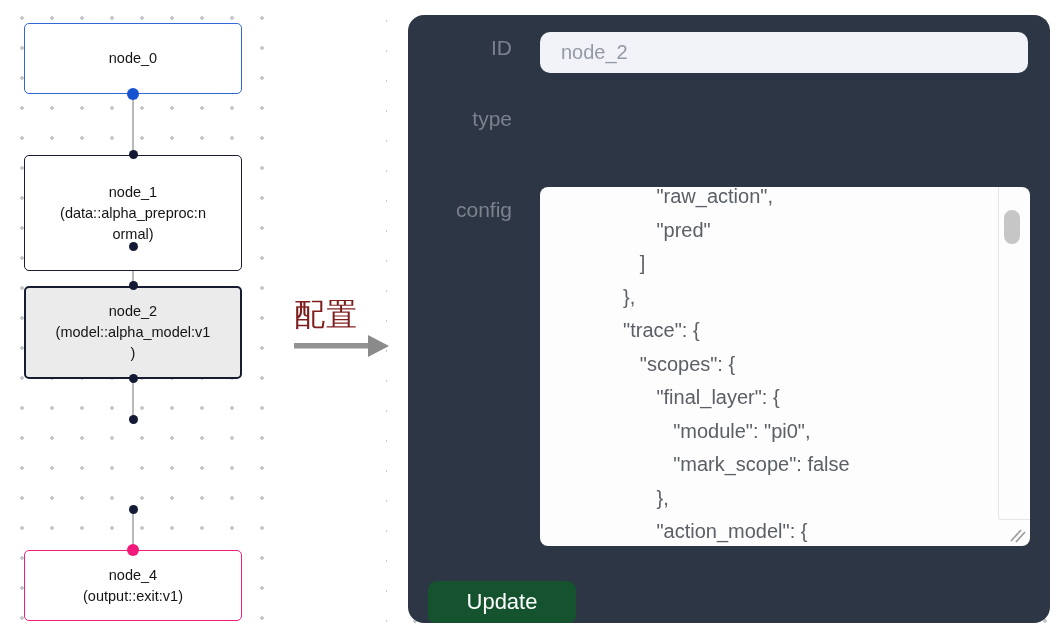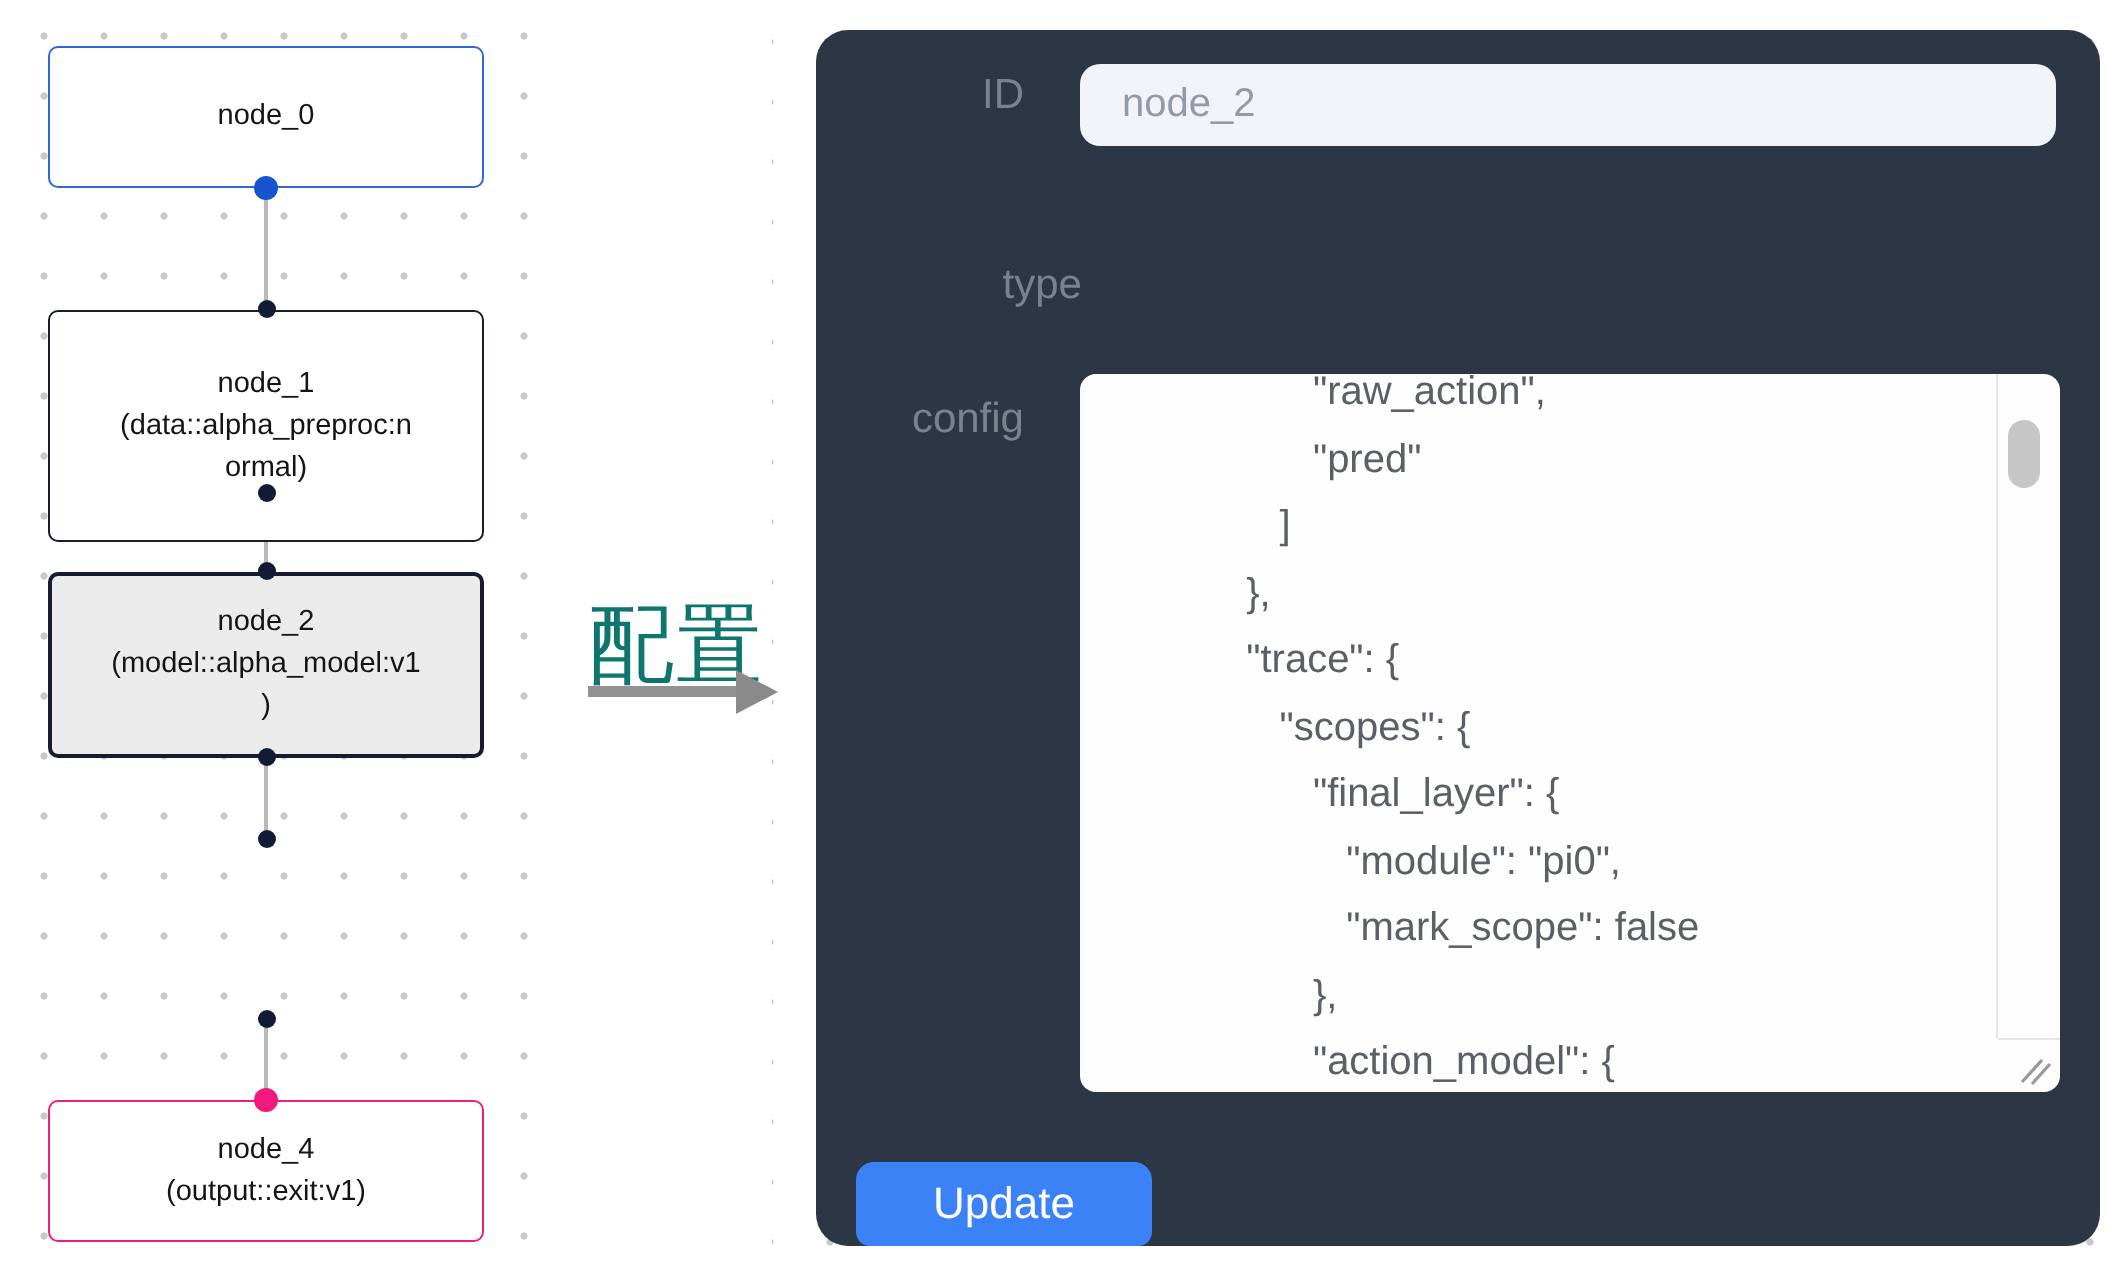--- a/index.html
+++ b/index.html
@@ -45,7 +45,7 @@
   .panel{position:absolute;left:408px;top:15px;width:642px;height:608px;background:#2d3645;border-radius:16px;z-index:2;}
   .field-label{position:absolute;left:0;width:104px;text-align:right;font-size:21px;line-height:24px;color:#7b828d;}
   .lbl-id{top:21px;}
-  .lbl-type{top:116px;margin-left:29px;}
+  .lbl-type{top:92px;}
   .lbl-config{top:183px;}
   .field-input{
     position:absolute;left:132px;width:488px;height:41px;background:#f1f3f8;border:none;outline:none;

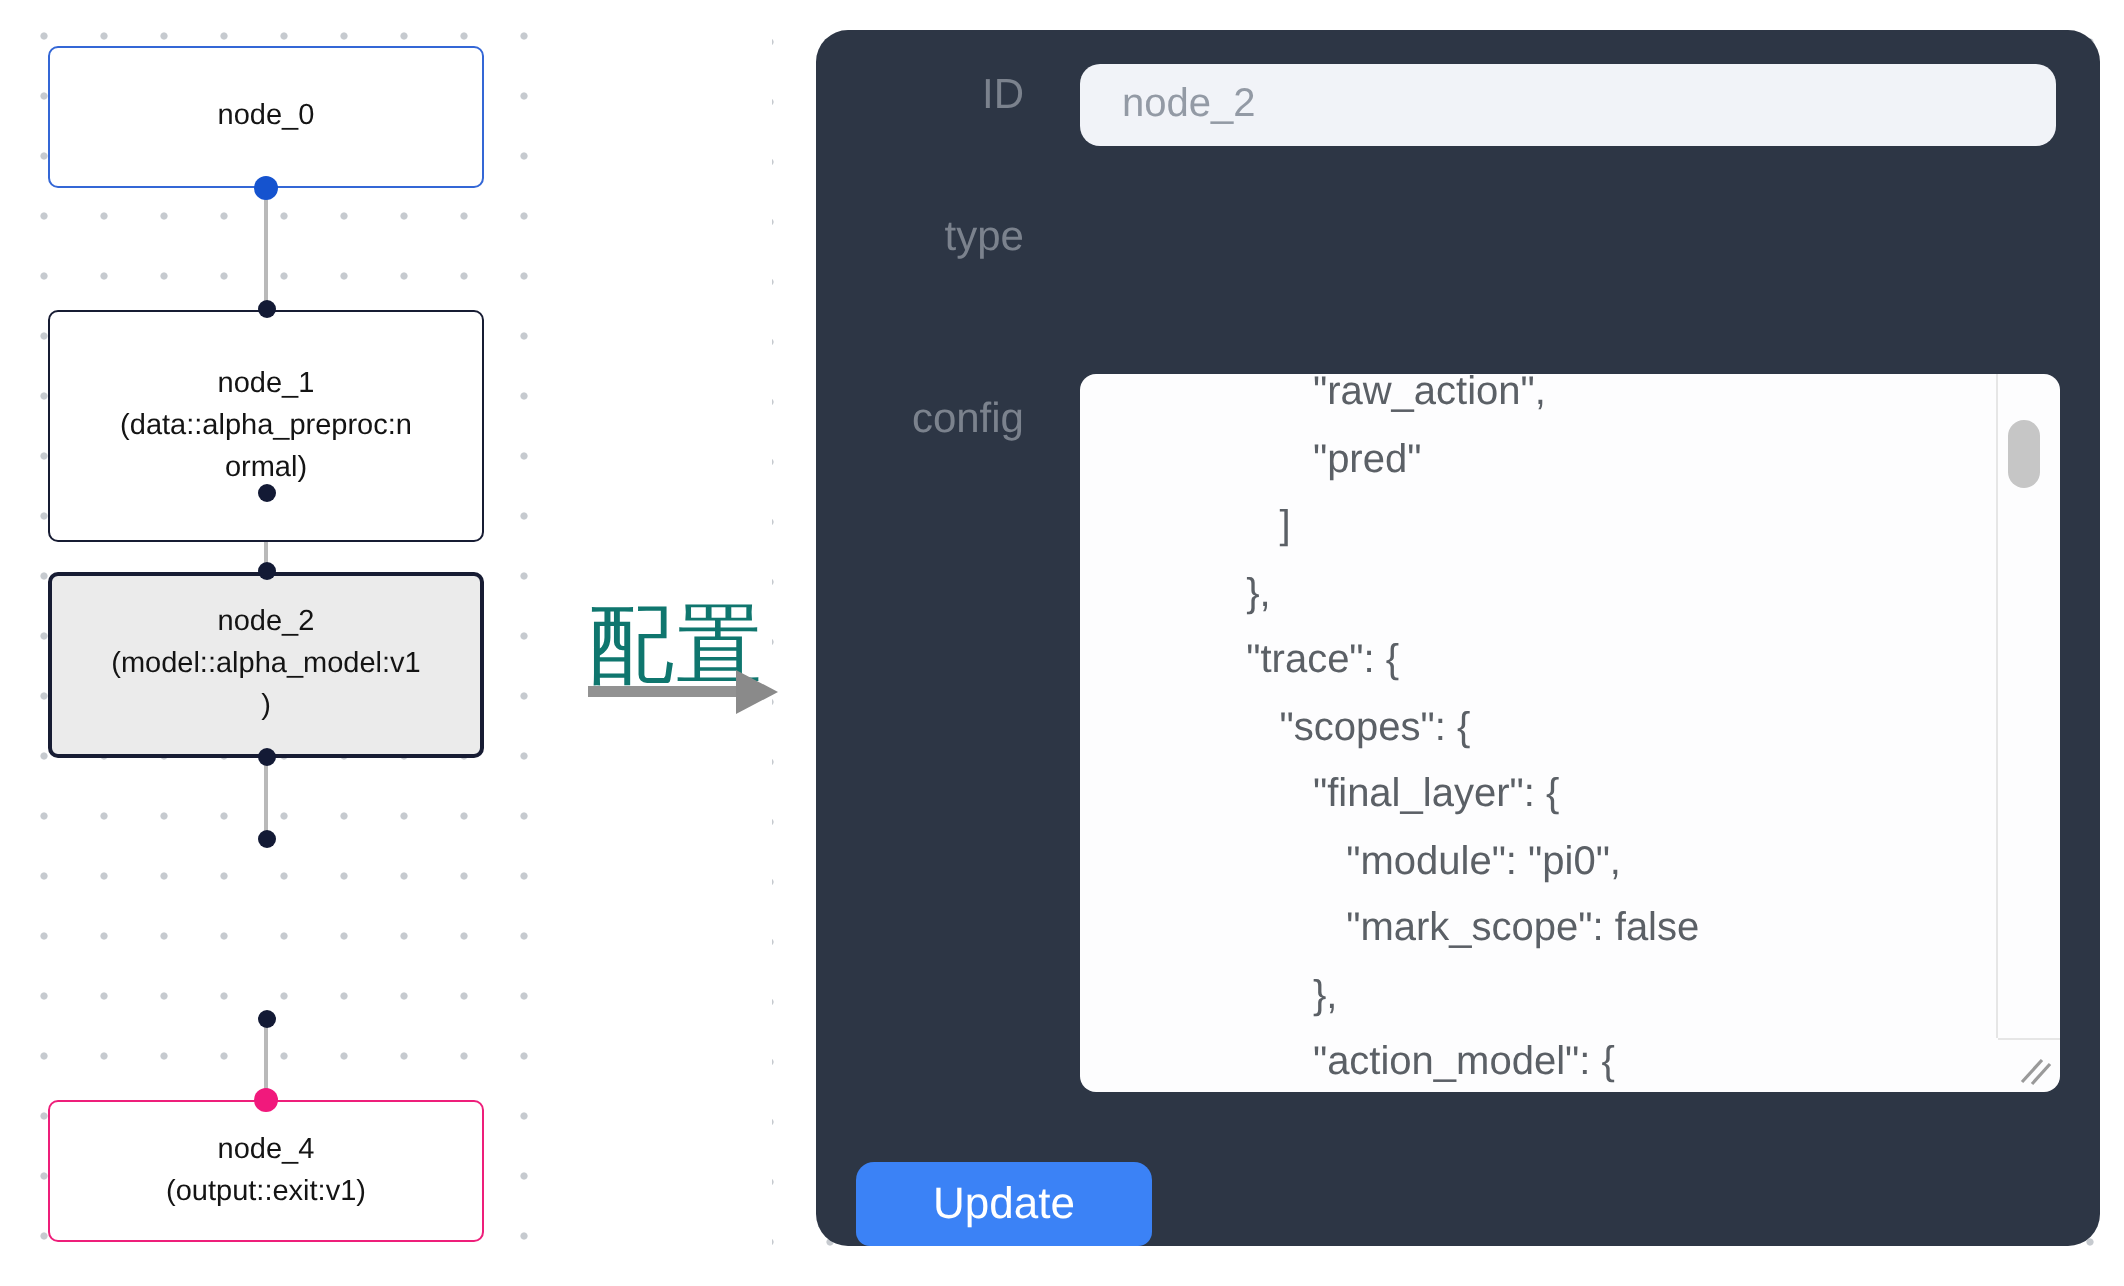--- a/index.html
+++ b/index.html
@@ -38,7 +38,7 @@
   .h5{top:415px;} .h6{top:505px;}
   .h7{top:544px;width:12px;height:12px;left:127px;background:#f1197c;}
   
-  .anno-label{position:absolute;left:294px;top:294px;font-size:43px;color:#0f766e;letter-spacing:1px;z-index:4;}
+  .anno-label{position:absolute;left:294px;top:294px;font-size:31px;color:#7f1d1d;letter-spacing:1px;z-index:4;}
   .anno-arrow{position:absolute;left:294px;top:334px;z-index:4;}
   
   .canvas-right{position:absolute;left:386px;top:0;width:676px;height:643px;background-position:14px 6px;}

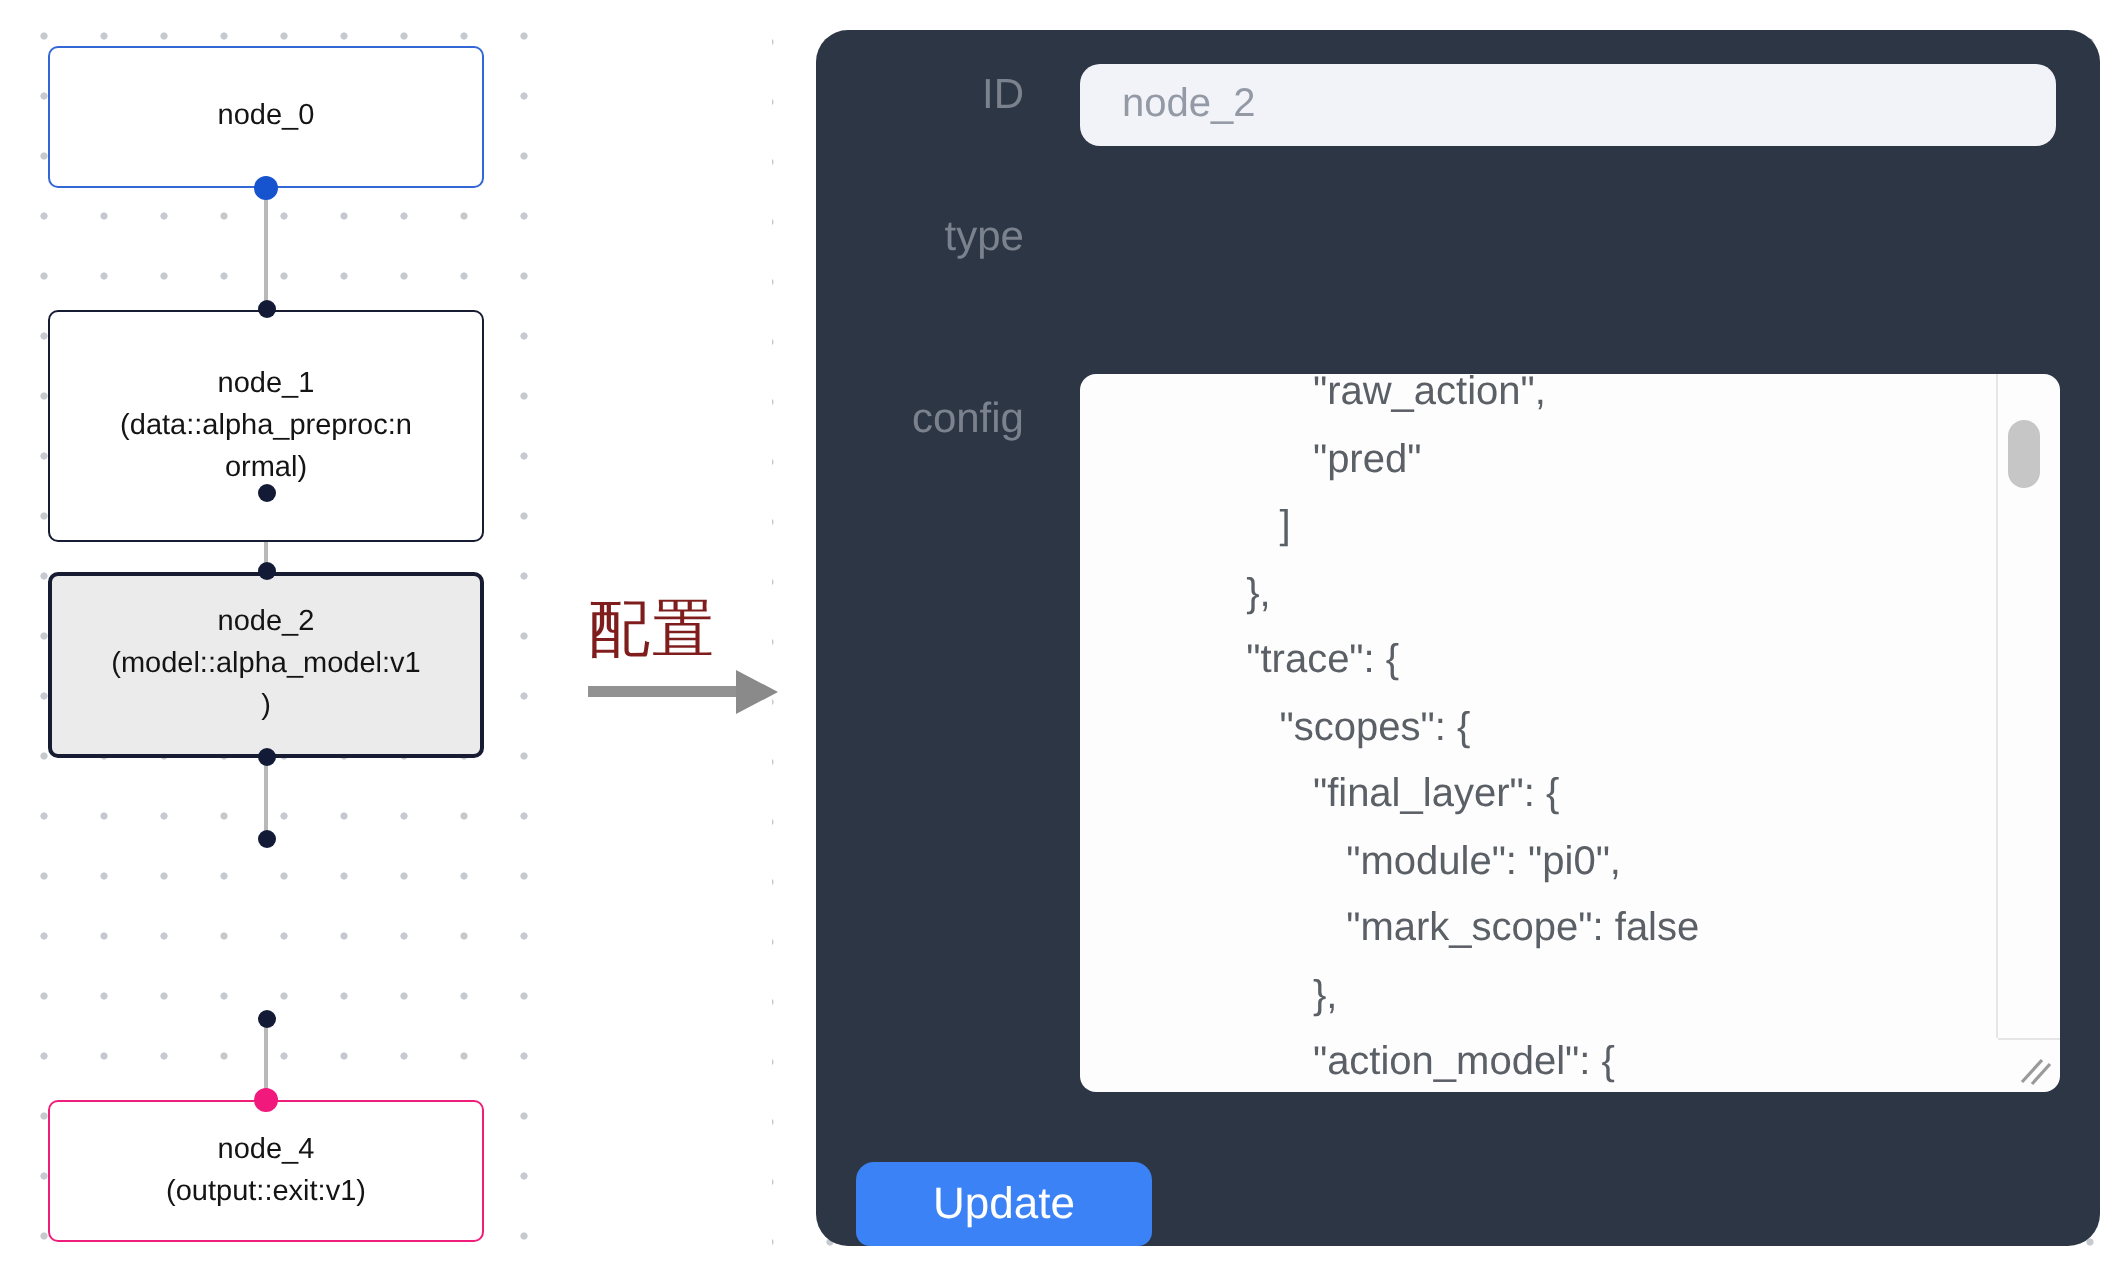--- a/index.html
+++ b/index.html
@@ -67,7 +67,7 @@
   .hcorner{position:absolute;top:332px;right:0;width:31px;height:0;border-top:1px solid #e6e6e6;}
   .grip{position:absolute;right:3px;bottom:3px;}
   .update-btn{
-    position:absolute;left:20px;top:566px;width:148px;height:42px;background:#3b82f6;border:none;
+    position:absolute;left:20px;top:566px;width:148px;height:42px;background:#14532d;border:none;
     border-radius:9px 9px 7px 7px;color:#ffffff;font-size:22px;font-family:inherit;cursor:pointer;
   }
 </style>

